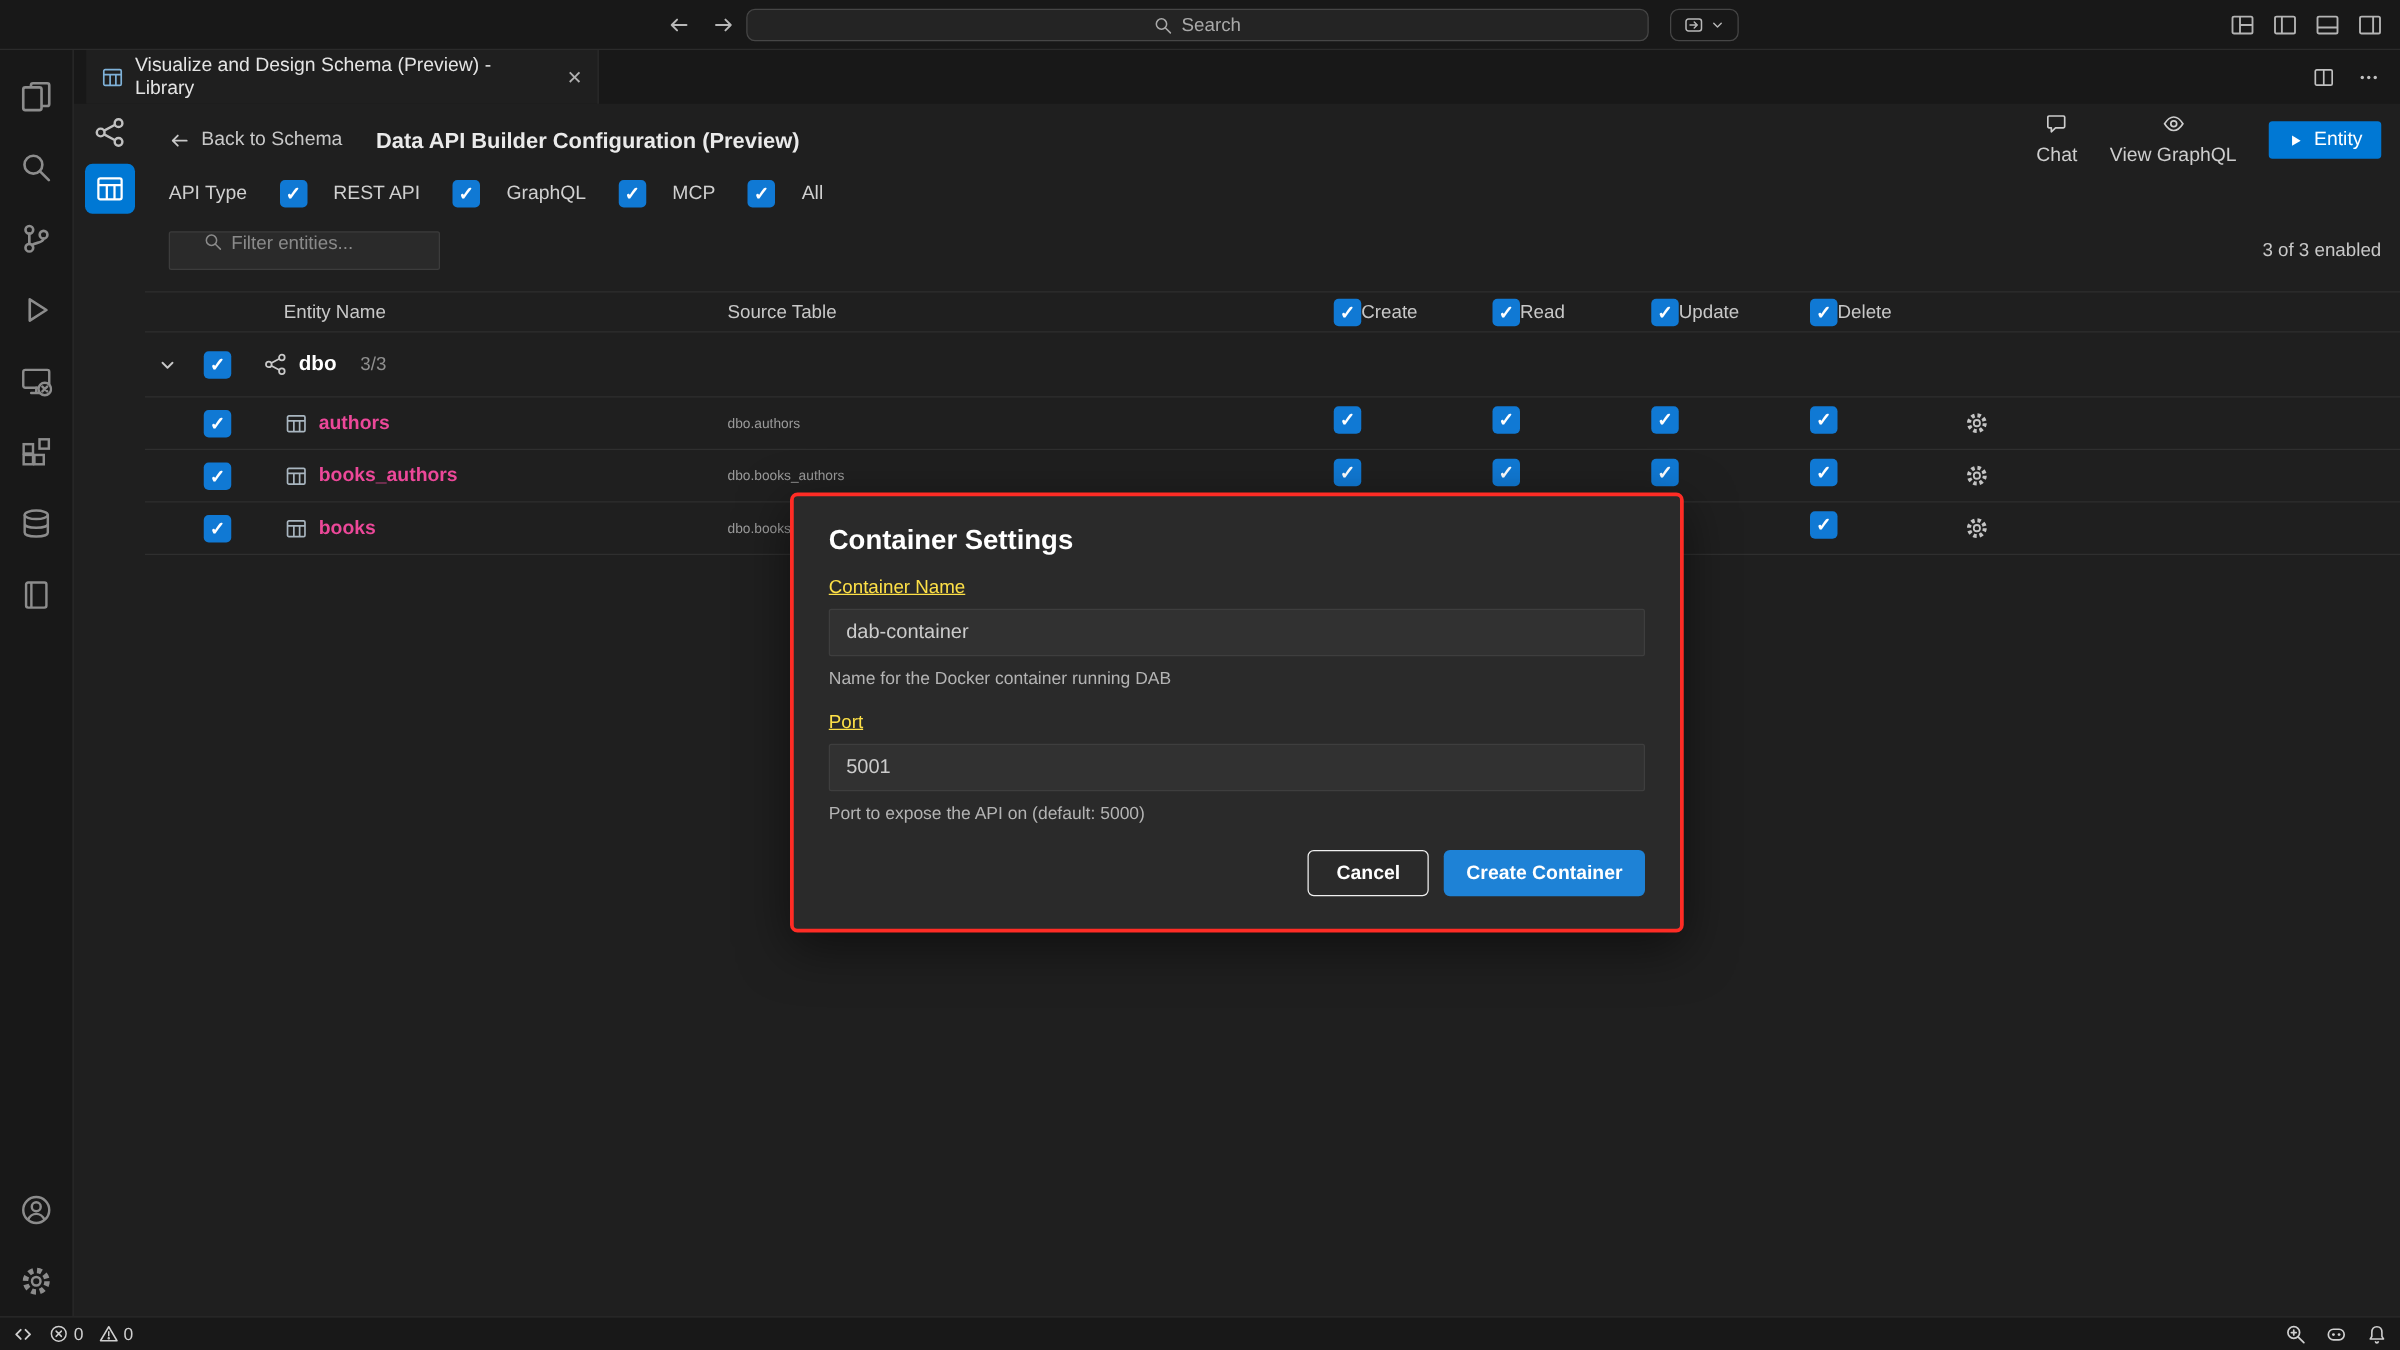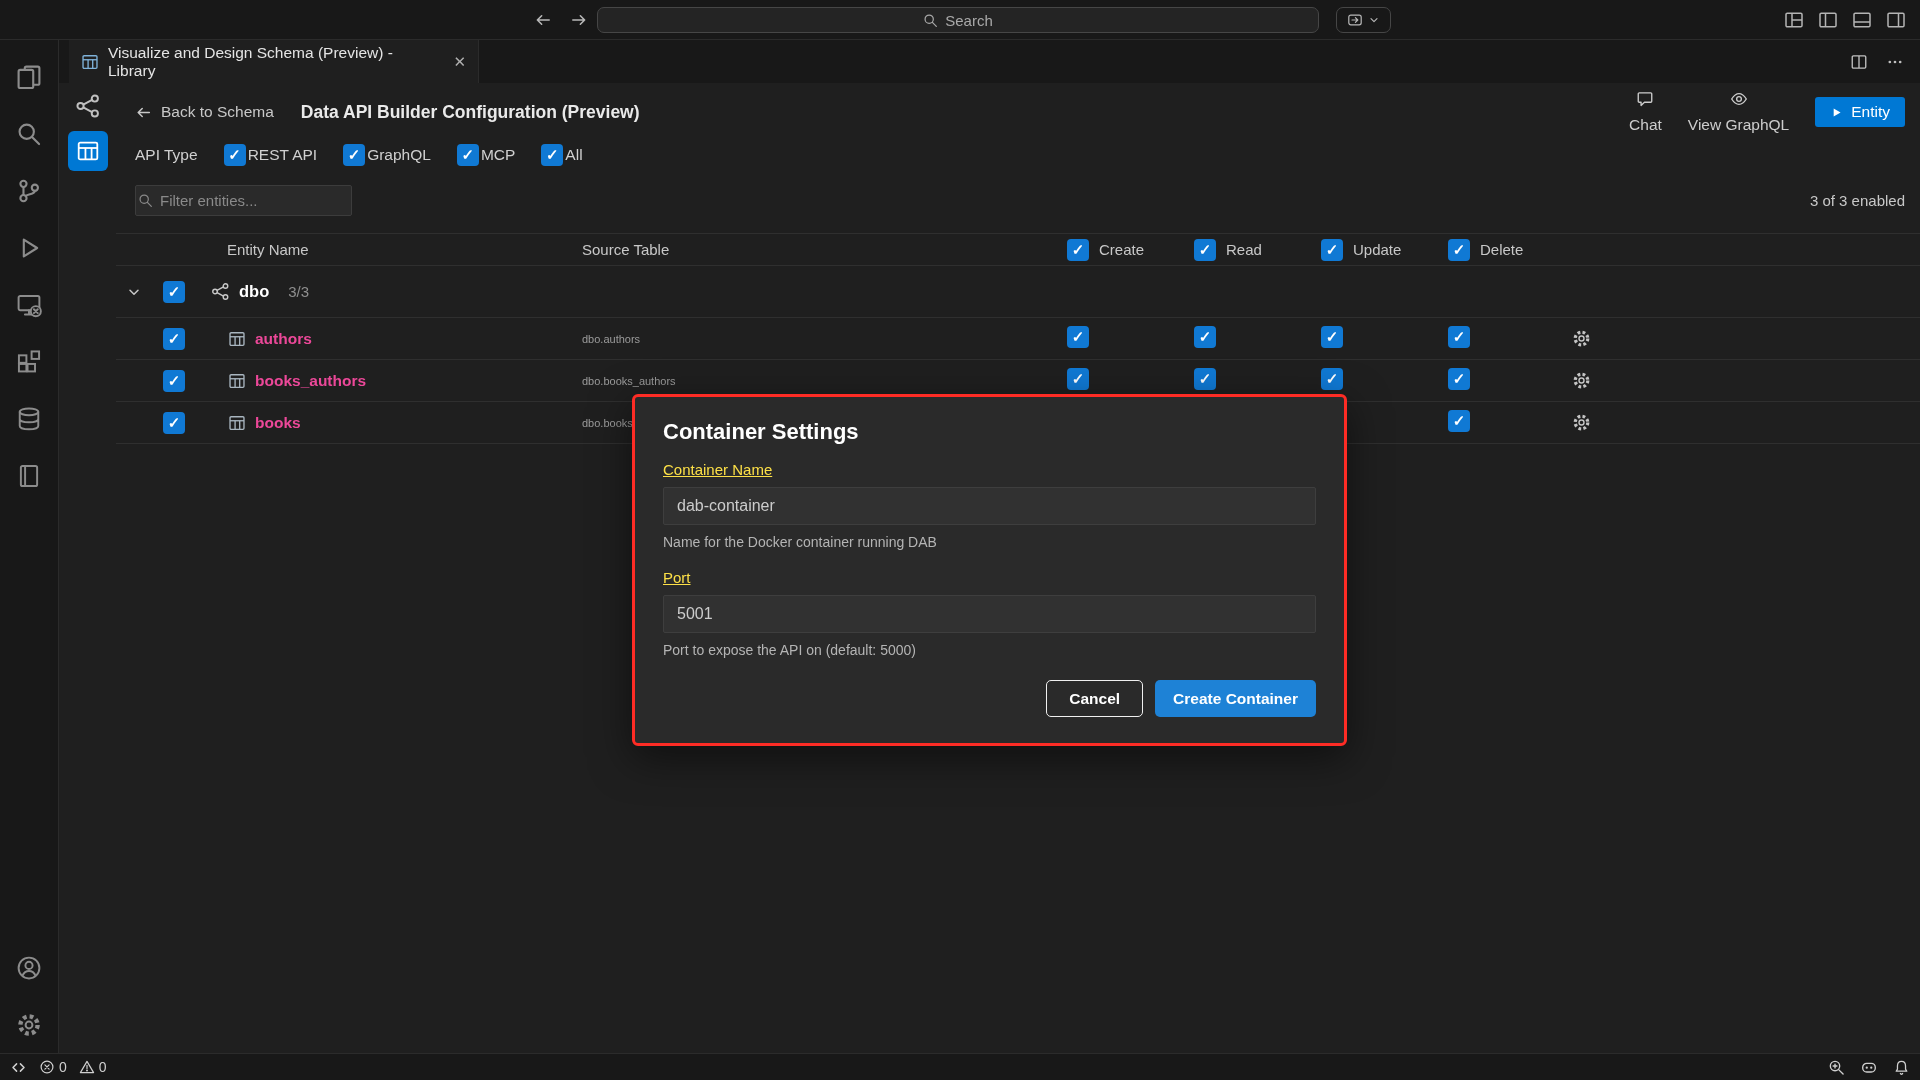--- a/index.html
+++ b/index.html
@@ -49,7 +49,7 @@
     display:flex; align-items:center; gap:8px; font-size:15.5px; font-family:inherit; cursor:pointer; }
 
   .filters-row { position:absolute; top:61px; left:19px; display:flex; align-items:center; gap:26px; font-size:15.5px; color:#d0d0d0; }
-  .filter-opt { display:flex; align-items:center; gap:2px; cursor:pointer; }
+  .filter-opt { display:flex; align-items:center; gap:21px; cursor:pointer; }
 
   .cb { width:22px; height:22px; border-radius:4px; background:#1079d4; position:relative; display:inline-block; flex:none; cursor:pointer; }
   .cb::after { content:"✓"; position:absolute; inset:0; display:flex; align-items:center; justify-content:center;

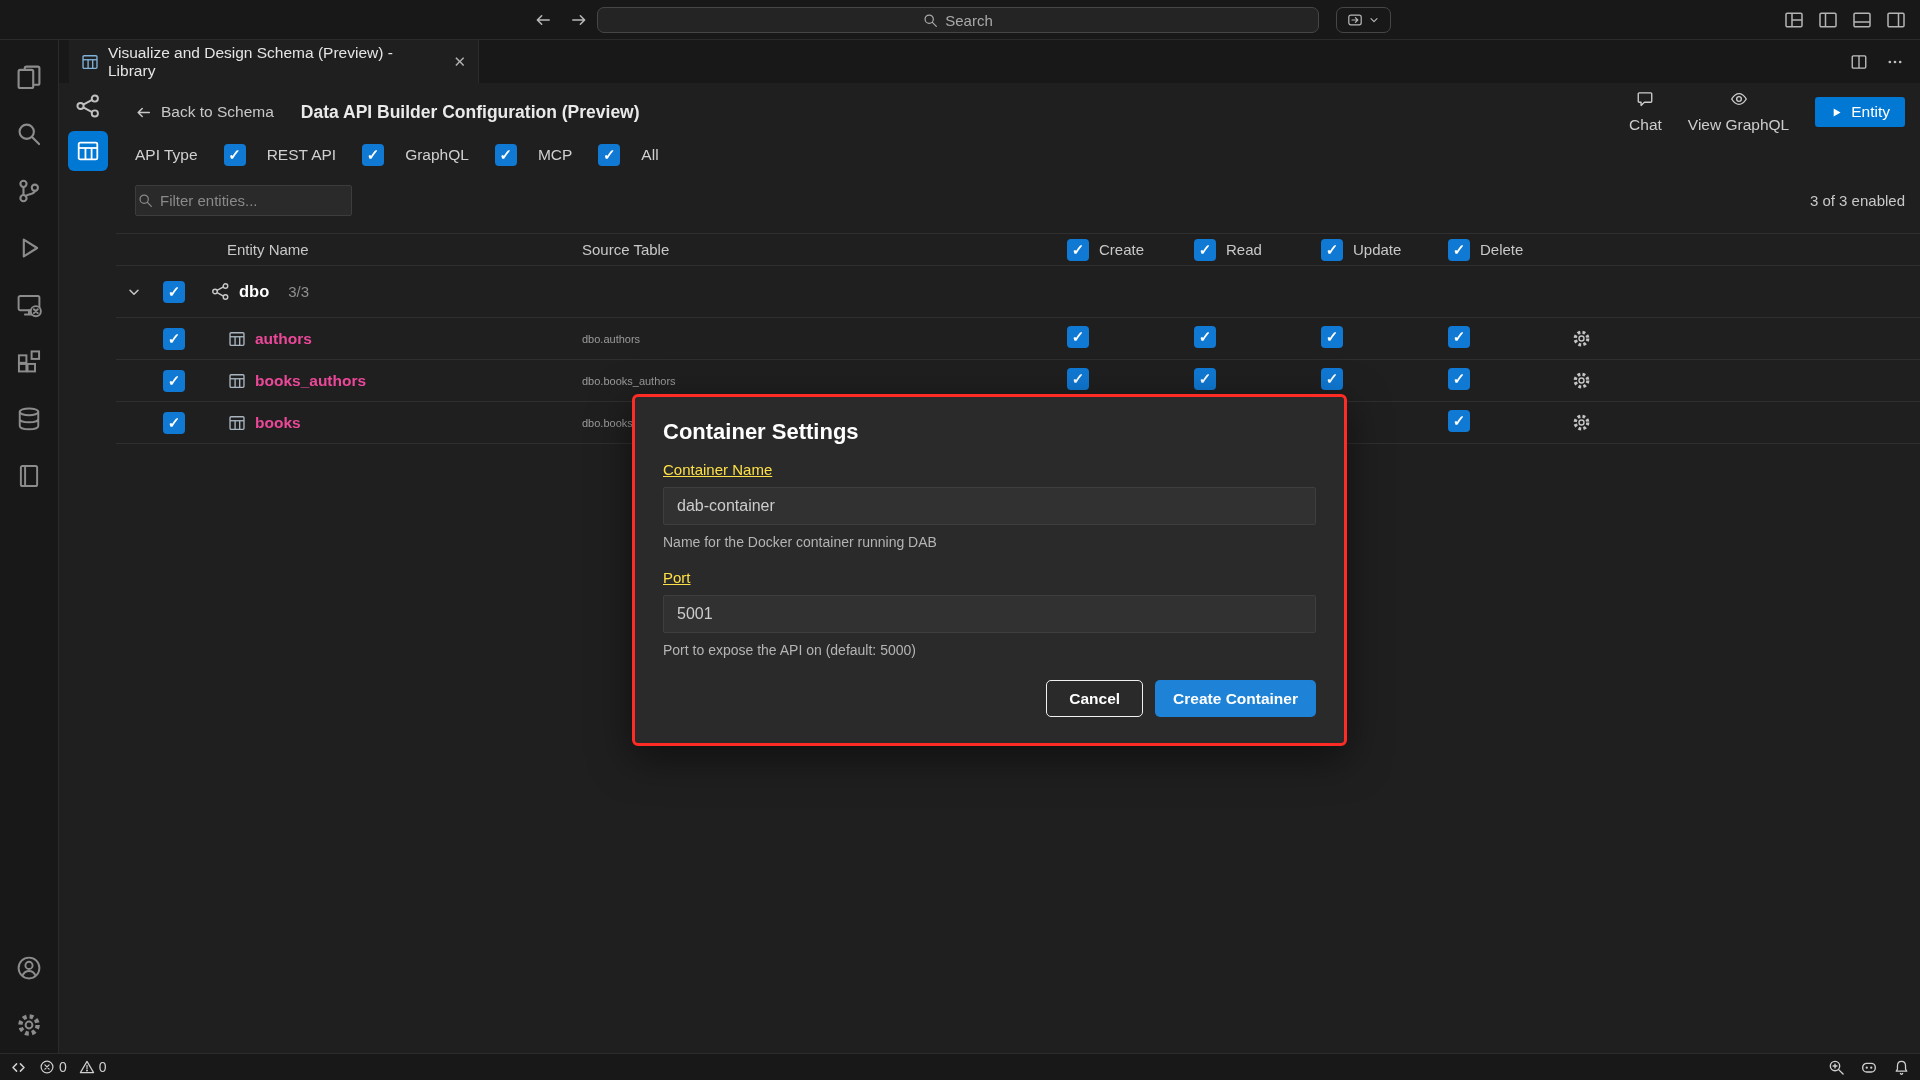--- a/index.html
+++ b/index.html
@@ -57,7 +57,7 @@
 
   .entity-toolbar { position:absolute; top:102px; left:19px; right:15px; height:32px; }
   .filter-box { width:217px; height:31px; background:#2a2a2a; border:1px solid #3c3c3c; border-radius:2px;
-    display:flex; align-items:center; padding:0 2px; gap:7px; color:#8a8a8a; }
+    display:flex; align-items:flex-start; padding:0 27px; gap:7px; color:#8a8a8a; }
   .filter-box input { flex:1; background:transparent; border:none; outline:none; color:#cccccc;
     font-size:15px; font-family:inherit; }
   .filter-box input::placeholder { color:#8a8a8a; }

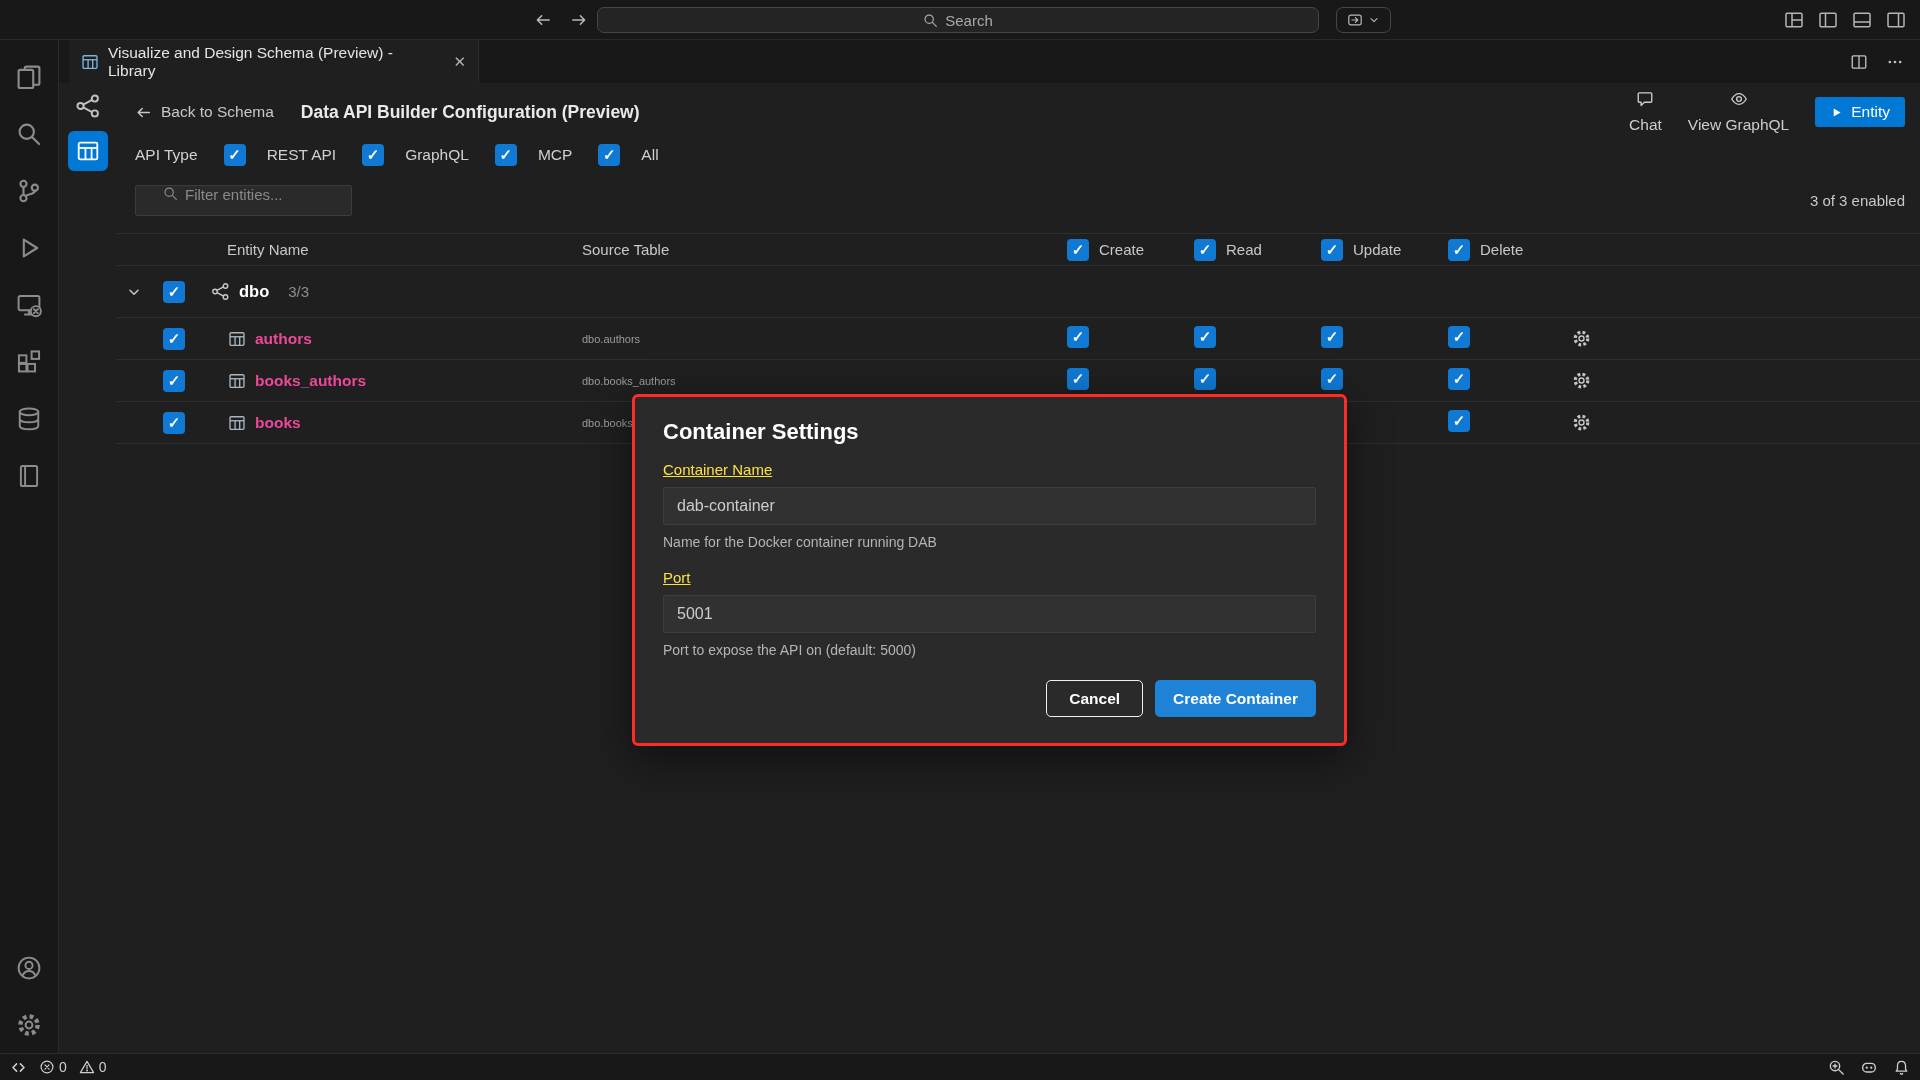--- a/index.html
+++ b/index.html
@@ -68,7 +68,7 @@
   .trow { display:grid; grid-template-columns:36px 44px 386px 478px 127px 127px 127px 120px 1fr; align-items:center; }
   .thead { height:33px; border-top:1px solid #2f2f2f; border-bottom:1px solid #2f2f2f; color:#c8c8c8; font-size:15px; }
   .col-entity-h { padding-left:31px; }
-  .crud-h { display:flex; align-items:center; gap:10px; padding-left:7px; }
+  .crud-h { display:flex; align-items:center; gap:0; padding-left:7px; }
   .cb-cell { display:flex; justify-content:center; }
   .group-row { height:52px; border-bottom:1px solid #2f2f2f; }
   .chev-cell { display:flex; justify-content:center; color:#c8c8c8; cursor:pointer; }

